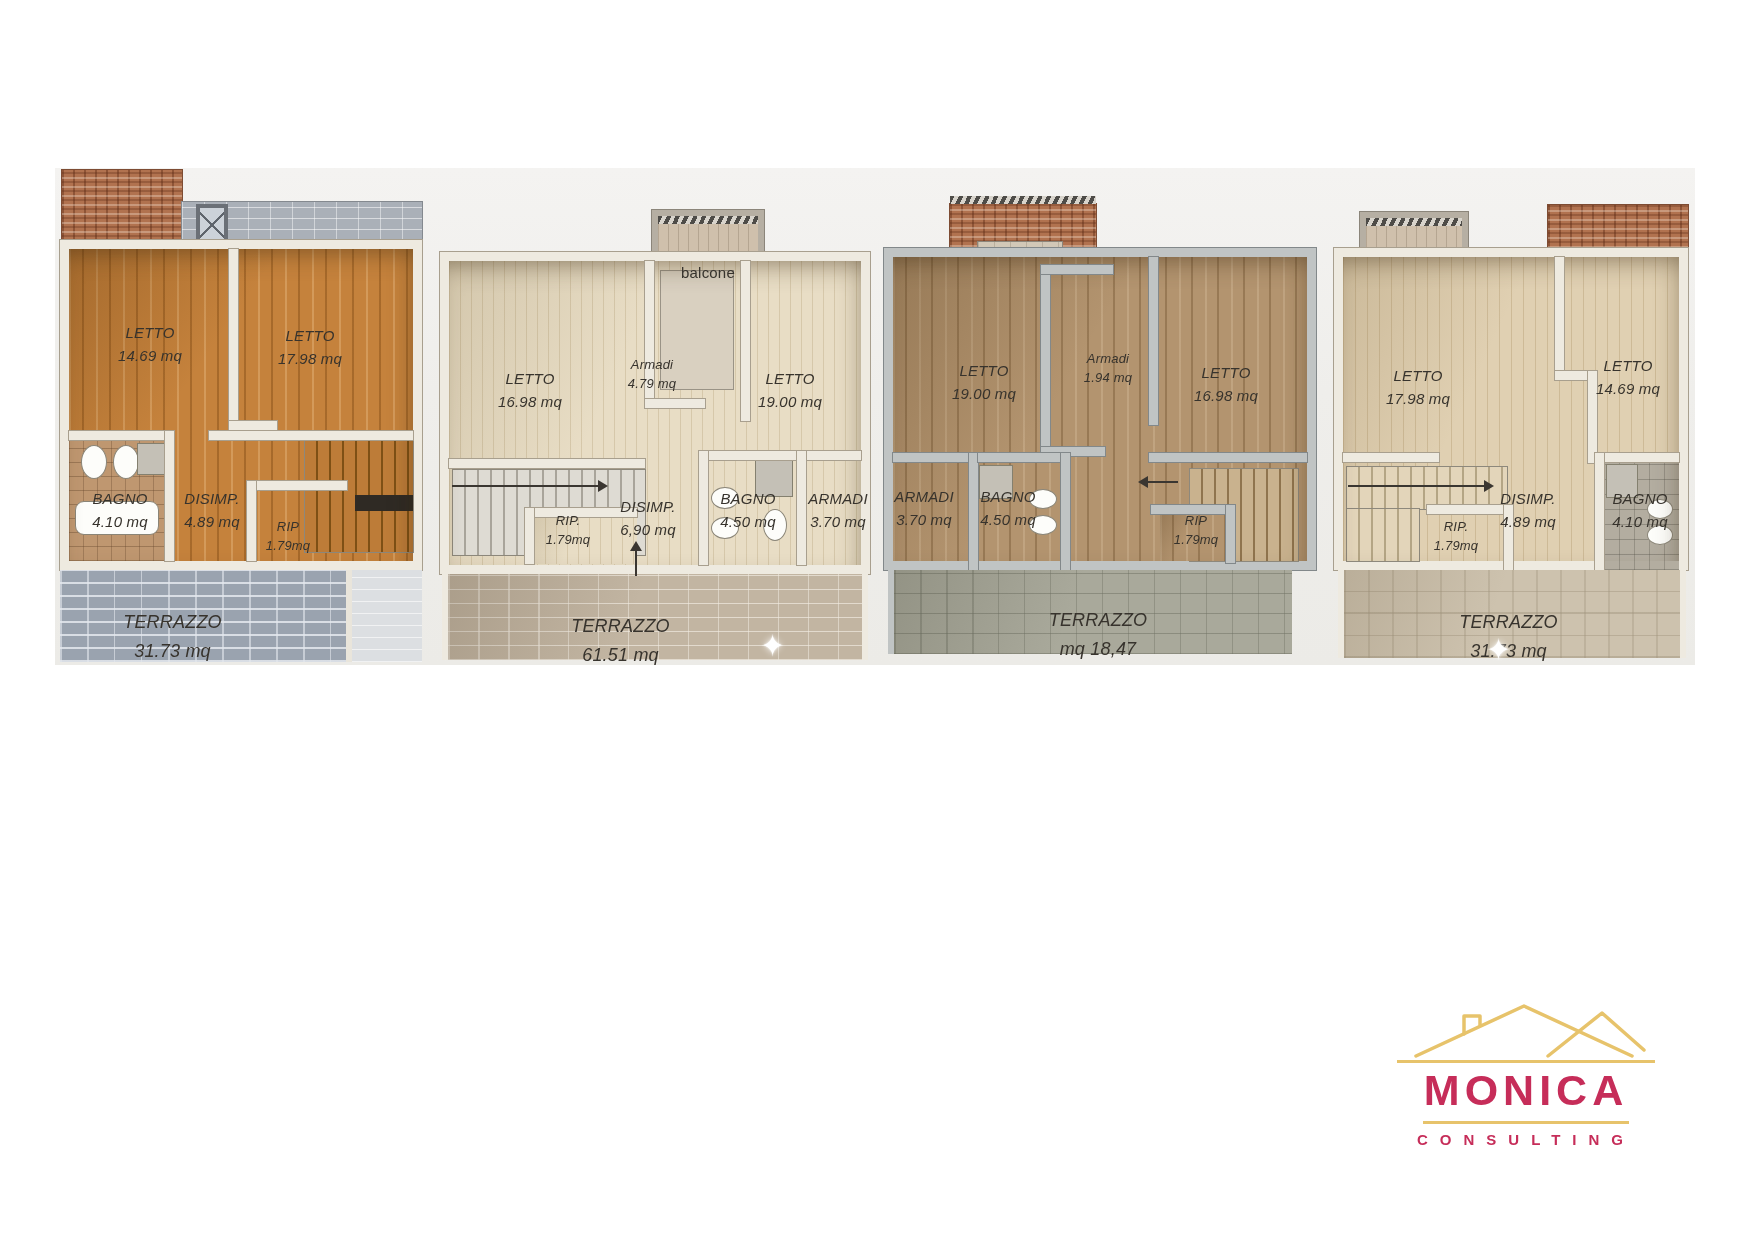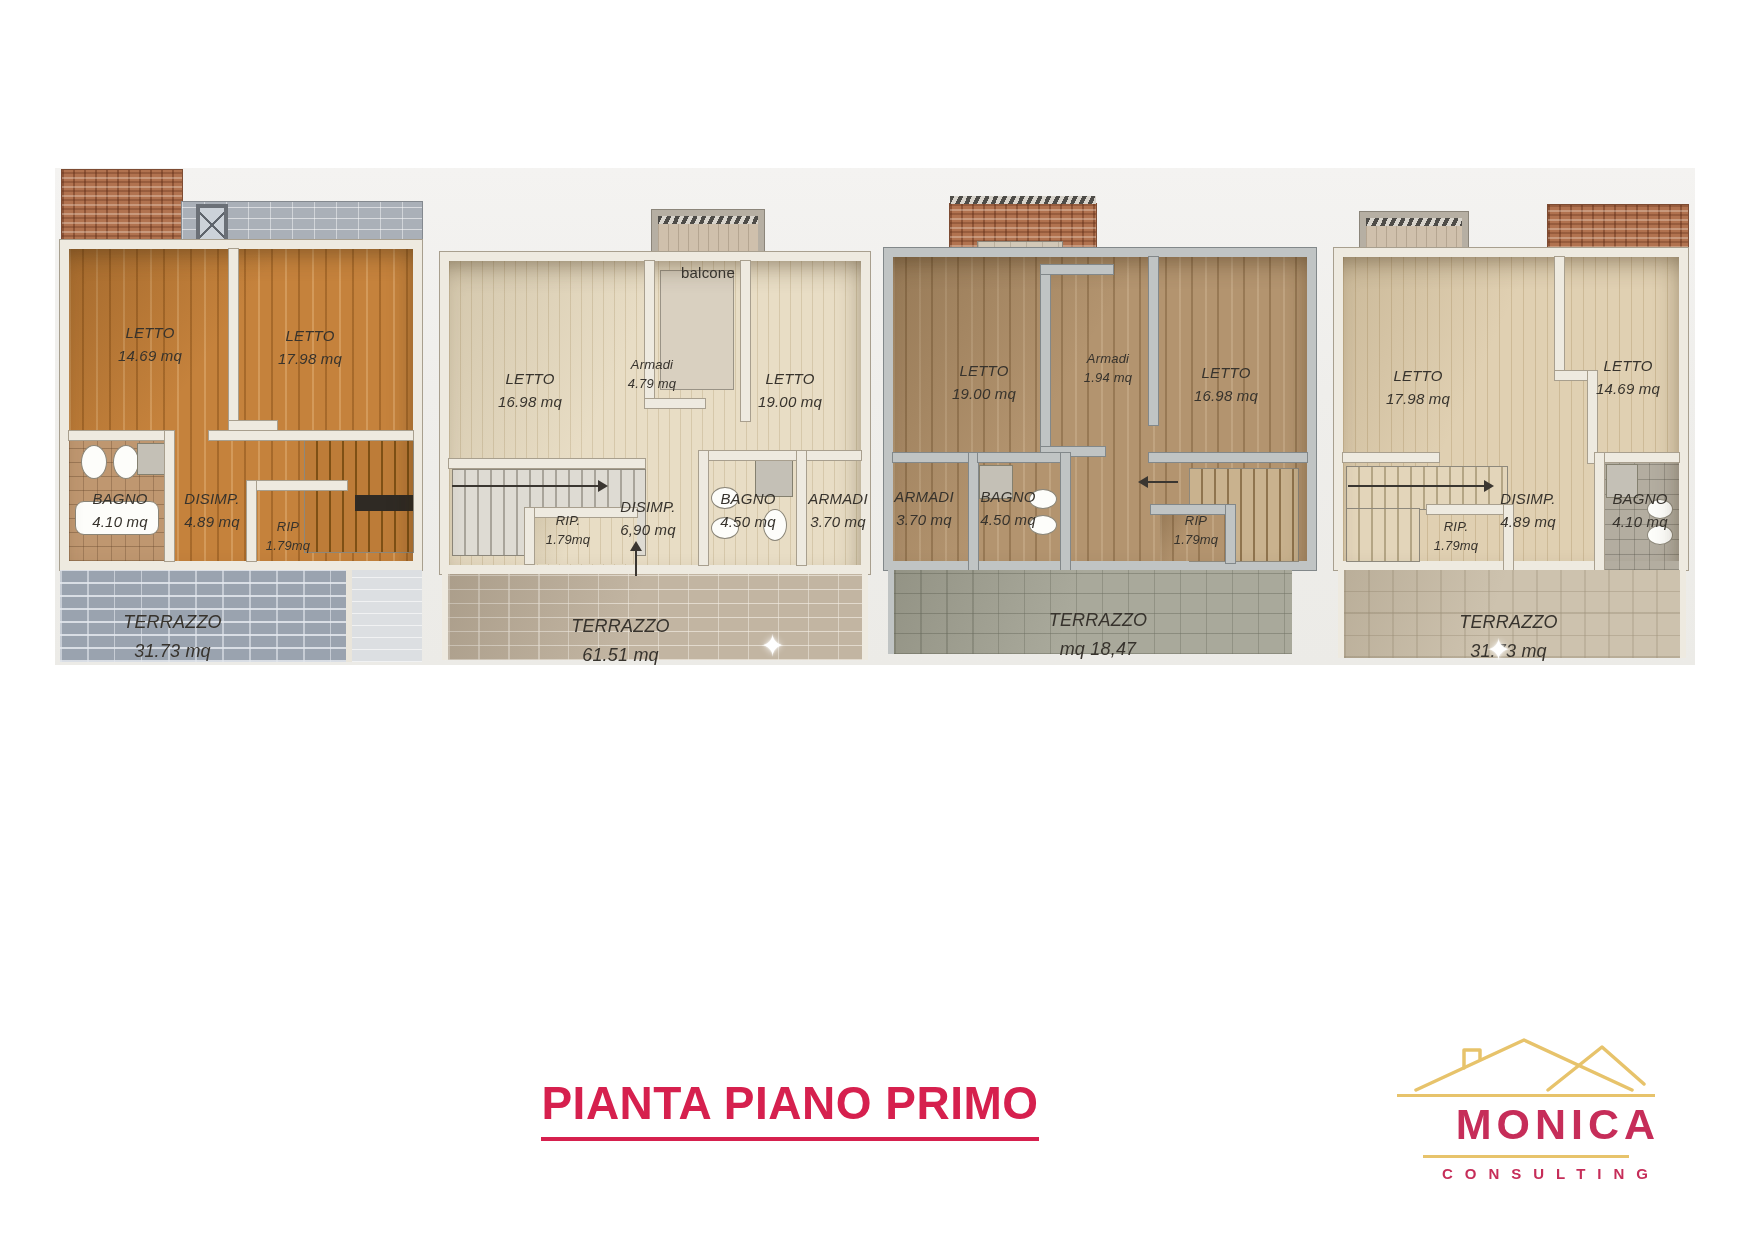--- a/index.html
+++ b/index.html
@@ -348,9 +348,6 @@
   <div class="spark" style="left:760px;top:628px;">✦</div>
   <div class="spark" style="left:1486px;top:632px;">✦</div>
 
-  <div class="titlewrap">
-    <span class="title">PIANTA PIANO PRIMO</span>
-  </div>
 
   <div class="logo">
     <svg width="240" height="58" viewBox="0 0 240 58" style="display:block;margin:0 auto;" fill="none" stroke="#e7c36b" stroke-width="3.5" stroke-linejoin="round" stroke-linecap="round">

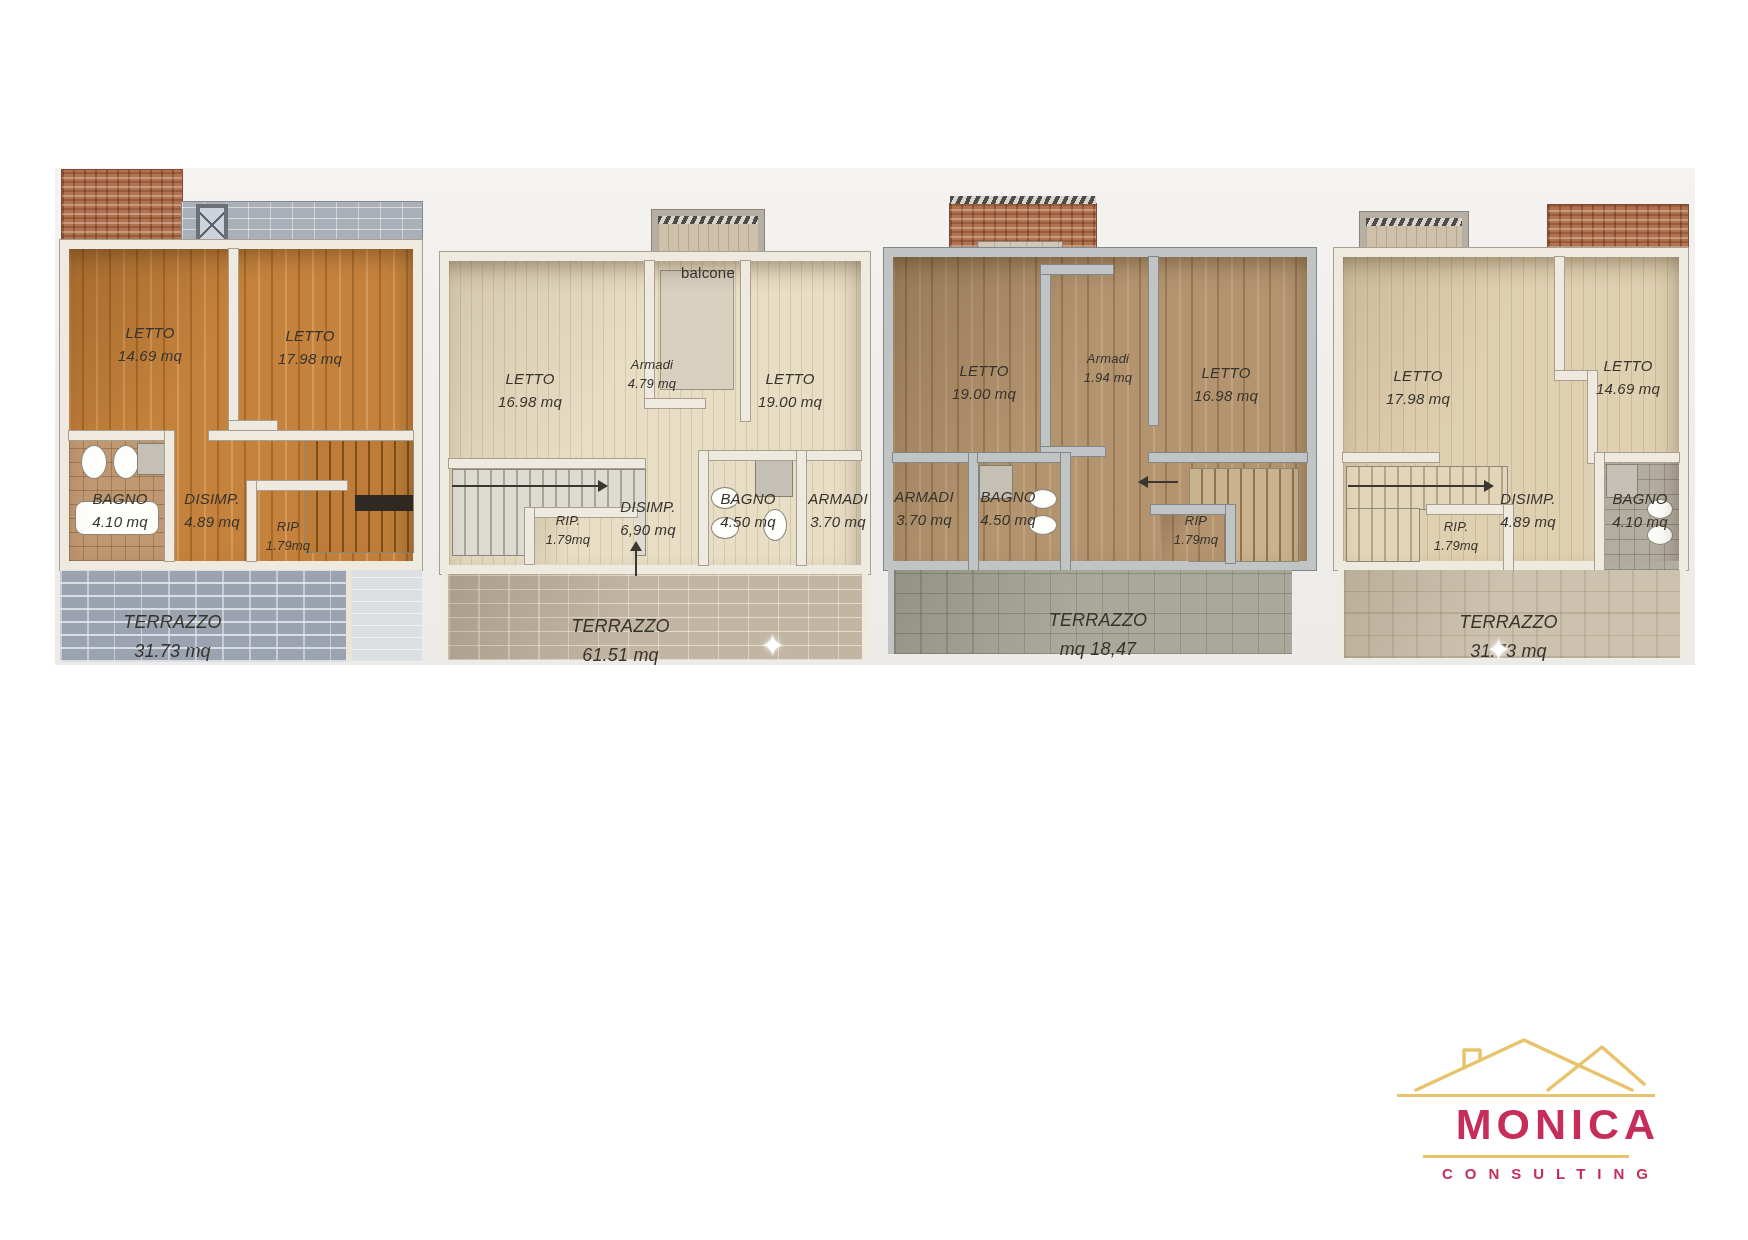--- a/index.html
+++ b/index.html
@@ -104,7 +104,7 @@
   .titlewrap{position:absolute;left:540px;top:1076px;width:500px;text-align:center;z-index:30;}
   .title{display:inline-block;font-size:46px;font-weight:bold;color:#d6204e;letter-spacing:.5px;
          padding-bottom:7px;border-bottom:4px solid #d6204e;}
-  .logo{position:absolute;left:1392px;top:1034px;width:268px;text-align:right;z-index:30;}
+  .logo{position:absolute;left:1392px;top:1000px;width:268px;text-align:center;z-index:30;}
   .goldrule{height:3px;background:#e7c36b;}
   .logoname{font-size:43px;font-weight:bold;color:#c62d59;letter-spacing:5px;margin-top:3px;}
   .logosub{font-size:15px;font-weight:bold;color:#c62d59;letter-spacing:12px;margin-top:7px;}

